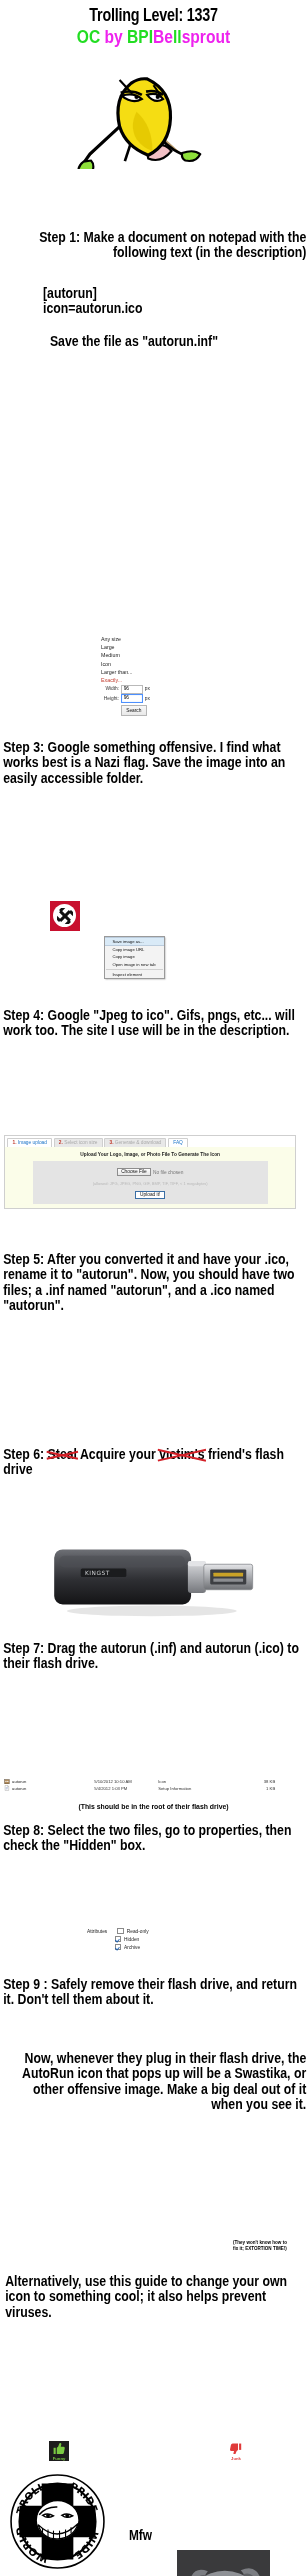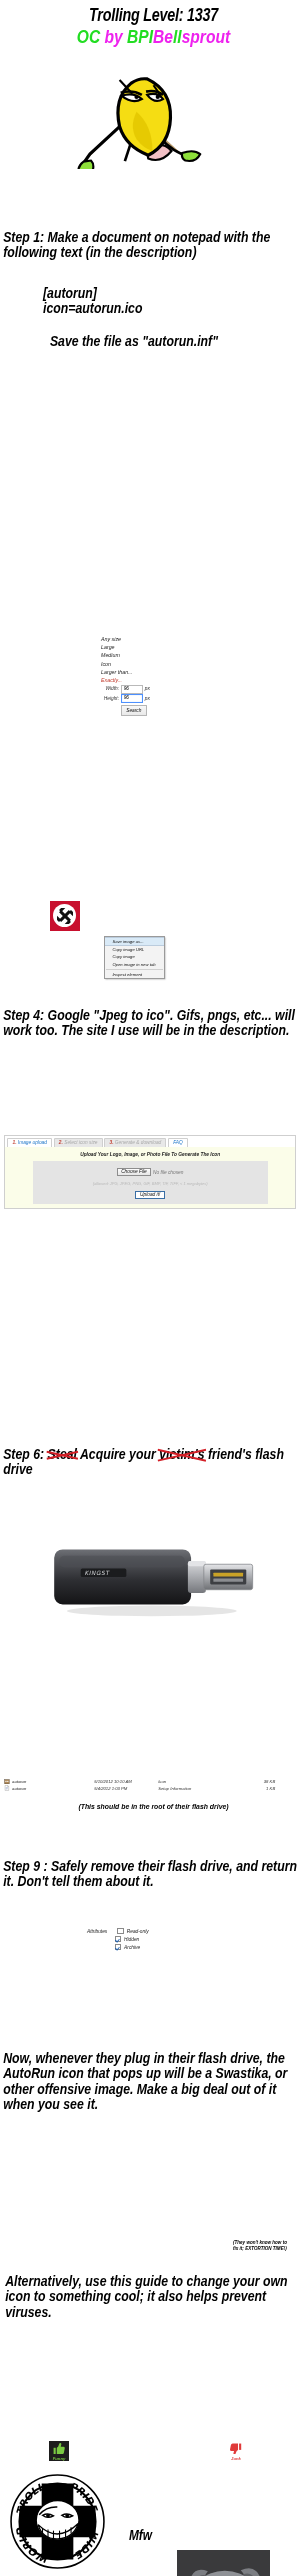--- a/index.html
+++ b/index.html
@@ -19,7 +19,6 @@
     height: 2576px;
     position: relative;
     background: #fff;
-    font-style: italic;
   }
 
   

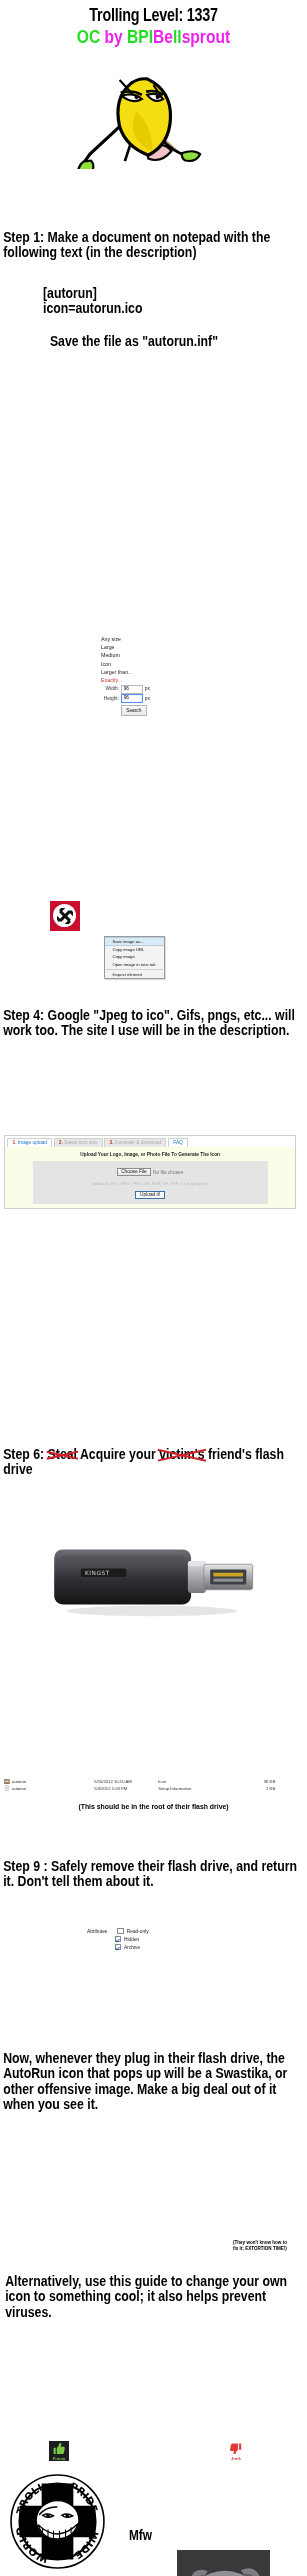--- a/index.html
+++ b/index.html
@@ -229,7 +229,7 @@
     </svg>
   </div>
 
-  <div class="abs" style="left:0;top:230px;width:307px;">
+  <div class="abs" style="left:0;top:230px;width:307px;text-align:right;">
     <div class="steptext">Step 1: Make a document on notepad with the following text (in the description)</div>
   </div>
 

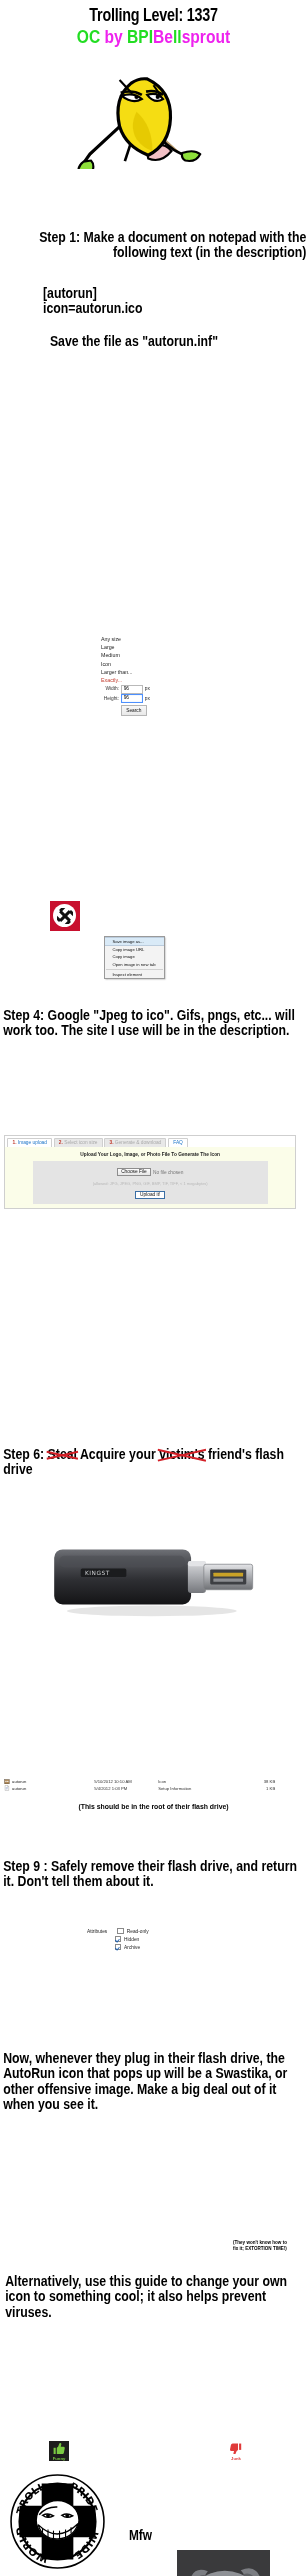--- a/index.html
+++ b/index.html
@@ -264,6 +264,9 @@
     <div class="gbtn">Search</div>
   </div>
 
+  <div class="abs" style="left:0;top:740px;width:307px;">
+    <div class="steptext">Step 3: Google something offensive. I find what works best is a Nazi flag. Save the image into an easily accessible folder.</div>
+  </div>
 
   <div class="abs" style="left:50px;top:901px;">
     <div class="flagbox">

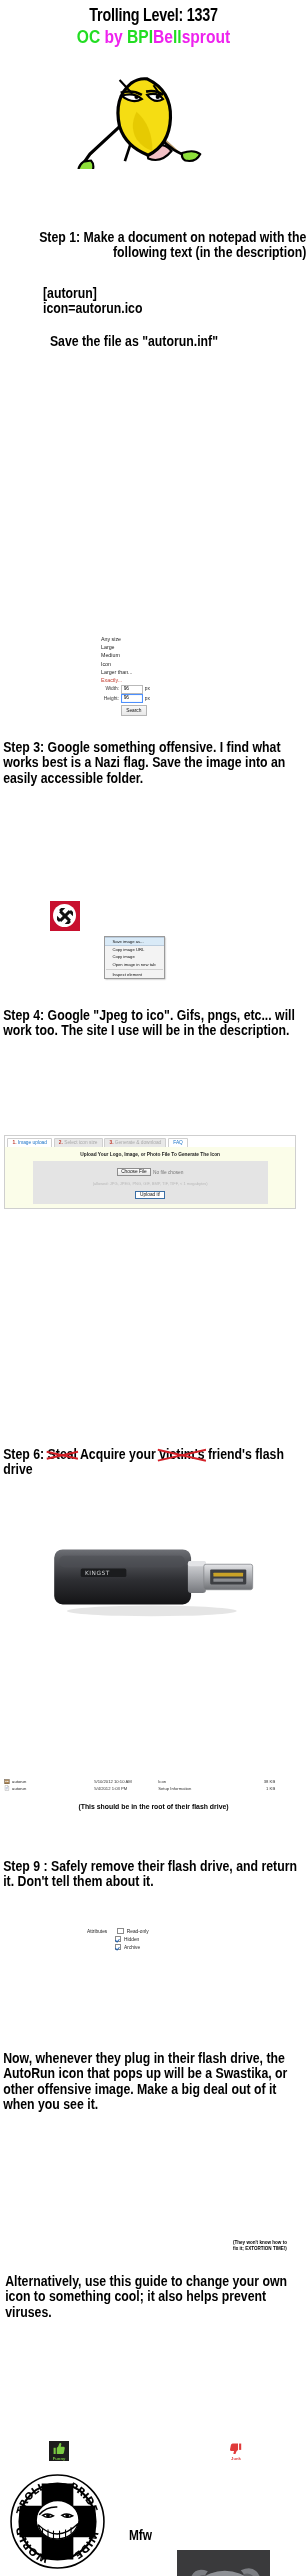--- a/index.html
+++ b/index.html
@@ -318,6 +318,9 @@
     </div>
   </div>
 
+  <div class="abs" style="left:0;top:1252px;width:307px;">
+    <div class="steptext">Step 5: After you converted it and have your .ico, rename it to "autorun". Now, you should have two files; a .inf named "autorun", and a .ico named "autorun".</div>
+  </div>
 
   <div class="abs" style="left:0;top:1447px;width:307px;">
     <div class="steptext"><span>Step 6: </span><span class="strike-wrap"><span>Steal</span><span class="x1"></span><span class="x2"></span></span><span> Acquire your </span><span class="strike-wrap"><span>victim's</span><span class="x1"></span><span class="x2"></span></span><span> friend's flash drive</span></div>

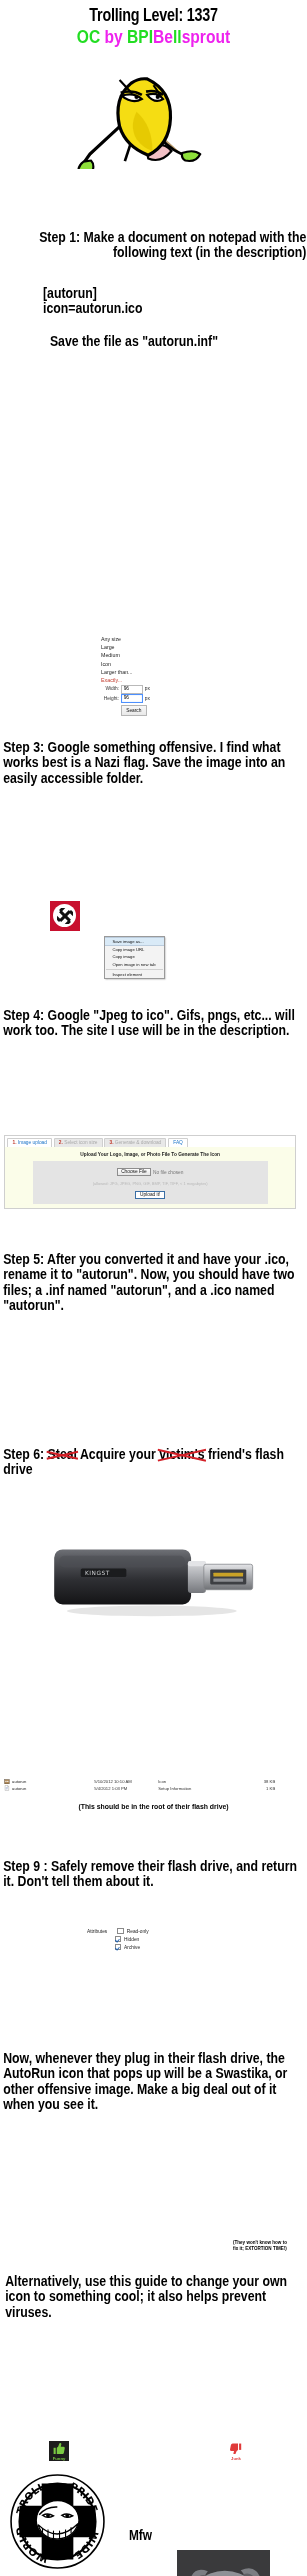--- a/index.html
+++ b/index.html
@@ -365,6 +365,9 @@
     </svg>
   </div>
 
+  <div class="abs" style="left:0;top:1641px;width:307px;">
+    <div class="steptext">Step 7: Drag the autorun (.inf) and autorun (.ico) to their flash drive.</div>
+  </div>
 
   <div class="abs filelist" style="left:4.2px;top:1778px;">
     <div class="filerow">

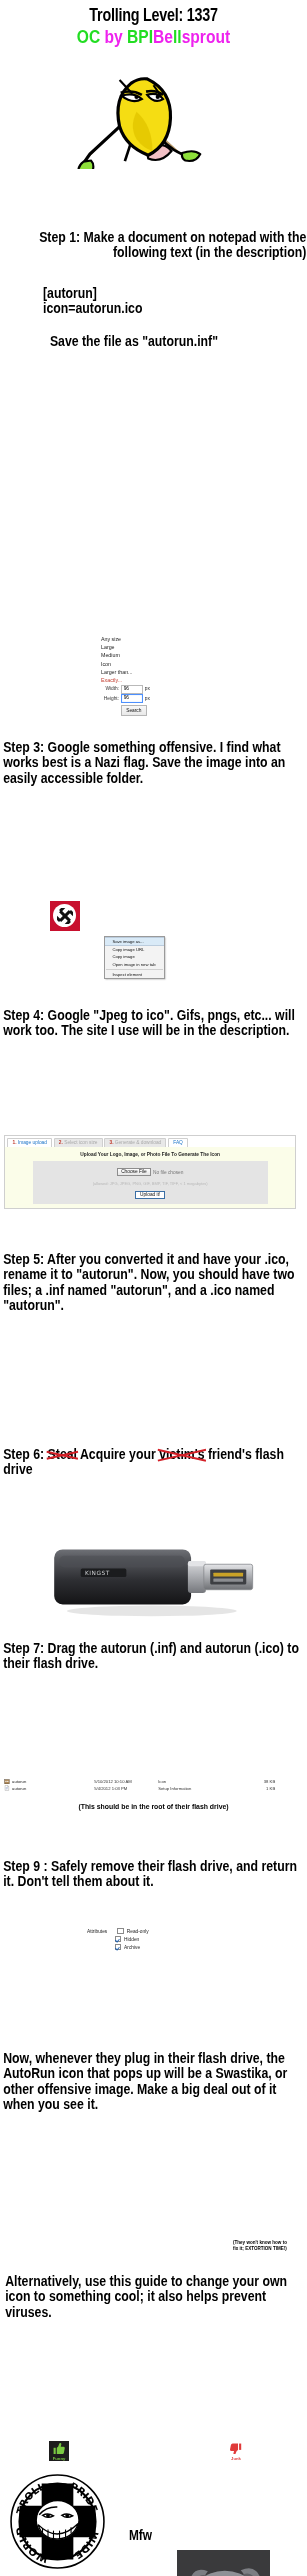--- a/index.html
+++ b/index.html
@@ -407,6 +407,9 @@
     <div class="small">(This should be in the root of their flash drive)</div>
   </div>
 
+  <div class="abs" style="left:0;top:1823px;width:307px;">
+    <div class="steptext">Step 8: Select the two files, go to properties, then check the "Hidden" box.</div>
+  </div>
 
   <div class="abs attrs" style="left:87px;top:1927px;">
     <div class="attrrow">

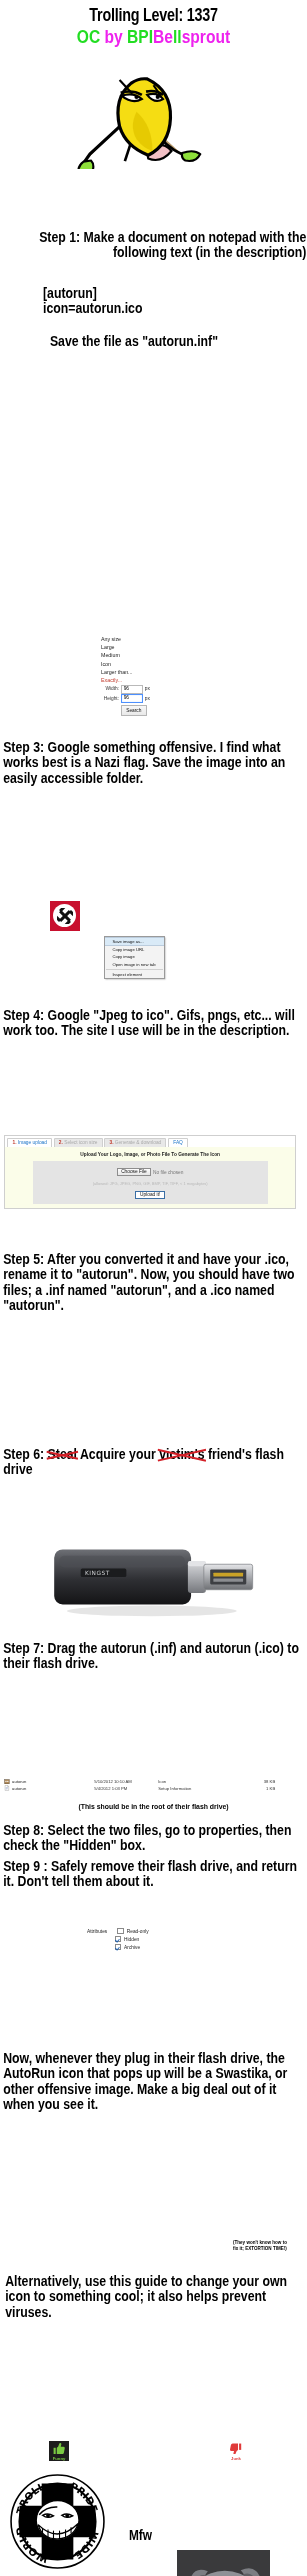--- a/index.html
+++ b/index.html
@@ -427,7 +427,7 @@
     </div>
   </div>
 
-  <div class="abs" style="left:0;top:1859px;width:307px;">
+  <div class="abs" style="left:0;top:1977px;width:307px;">
     <div class="steptext">Step 9 : Safely remove their flash drive, and return it. Don't tell them about it.</div>
   </div>
 

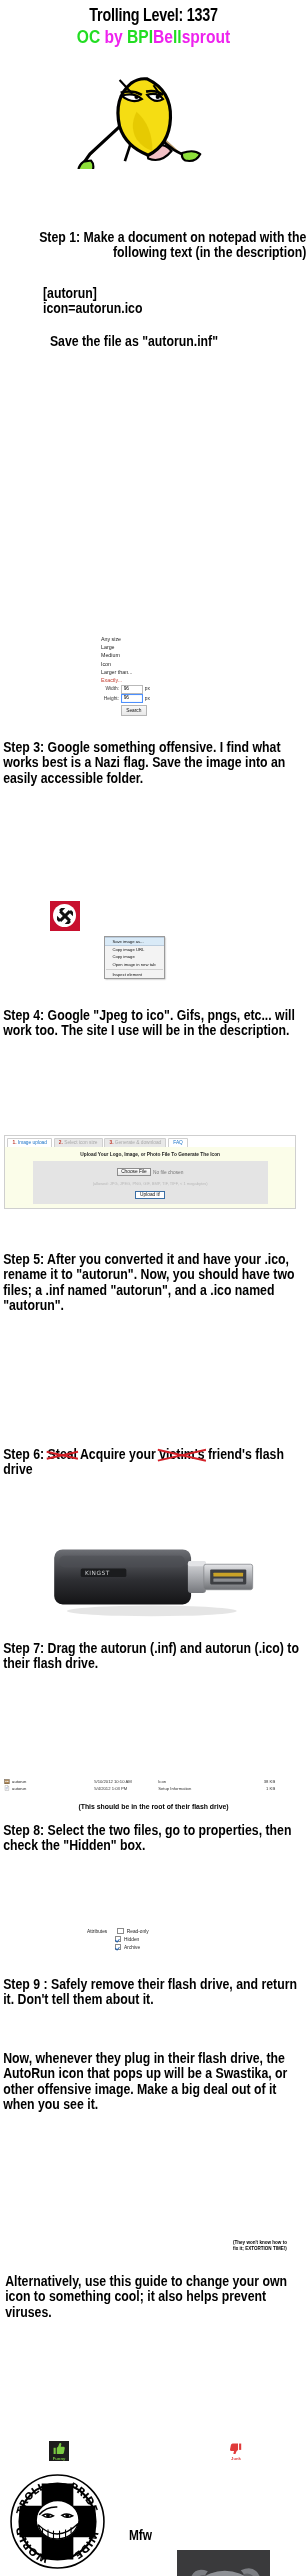--- a/index.html
+++ b/index.html
@@ -431,7 +431,7 @@
     <div class="steptext">Step 9 : Safely remove their flash drive, and return it. Don't tell them about it.</div>
   </div>
 
-  <div class="abs" style="left:0;top:2051px;width:307px;">
+  <div class="abs" style="left:0;top:2051px;width:307px;text-align:right;">
     <div class="steptext">Now, whenever they plug in their flash drive, the AutoRun icon that pops up will be a Swastika, or other offensive image. Make a big deal out of it when you see it.</div>
   </div>
 

